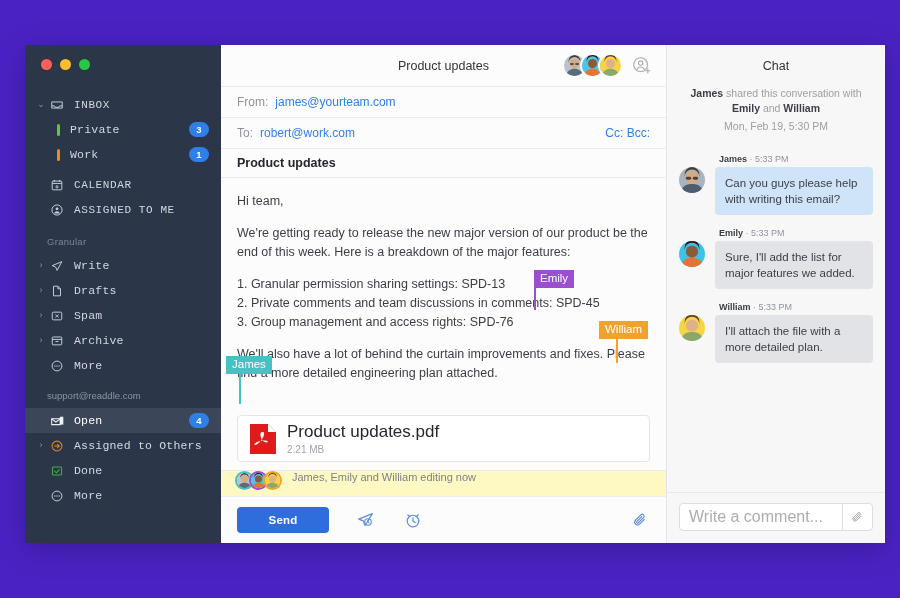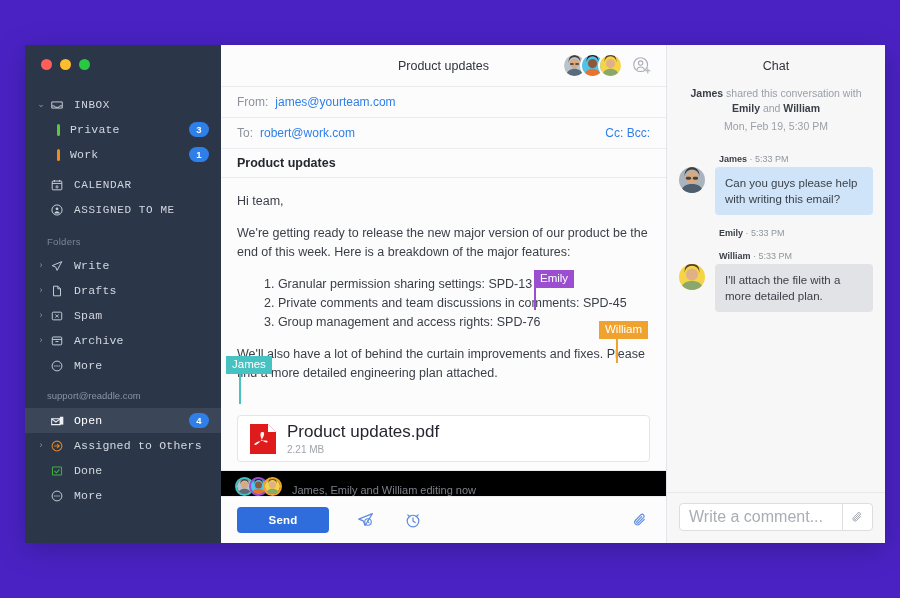--- a/index.html
+++ b/index.html
@@ -308,7 +308,7 @@
         <div class="lbl caps">ASSIGNED TO ME</div>
       </div>
 
-      <div class="section-title">Folders</div>
+      <div class="section-title">Granular</div>
 
       <div class="row">
         <div class="chev">›</div>

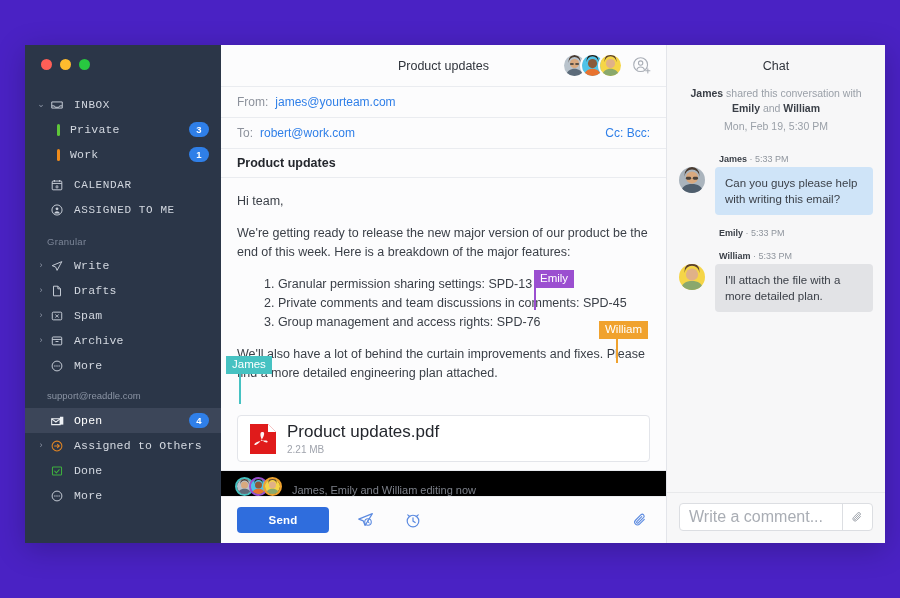--- a/index.html
+++ b/index.html
@@ -597,6 +597,17 @@
           <span> · </span>
           <span>5:33 PM</span>
         </div>
+        <div class="msg-row">
+          <div class="msg-av">
+            <svg class="face" viewBox="0 0 32 32">
+                <rect width="32" height="32" fill="#3fc2ea"></rect>
+                <circle cx="16" cy="13" r="7.5" fill="#8a5a3b"></circle>
+                <path d="M2 32c1-8 7-11 14-11s13 3 14 11z" fill="#e8732f"></path>
+                <path d="M7 11a9 9 0 0118 0v-3a9 9 0 00-18 0z" fill="#2b1c12"></path>
+              </svg>
+          </div>
+          <div class="bubble grey">Sure, I'll add the list for major features we added.</div>
+        </div>
       </div>
 
       <div class="msg">

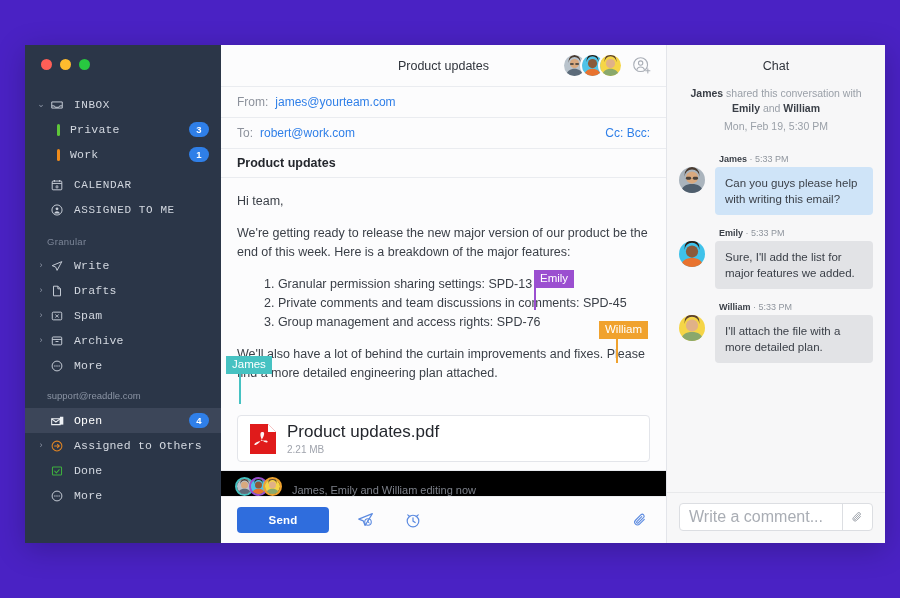--- a/index.html
+++ b/index.html
@@ -129,7 +129,7 @@
     position: relative; overflow: hidden;
   }
   .body p { margin-bottom: 13px; }
-  .body .listblock { margin-bottom: 13px; margin-left: 27px; }
+  .body .listblock { margin-bottom: 13px; }
   .body .listblock div { white-space: nowrap; }
 
   

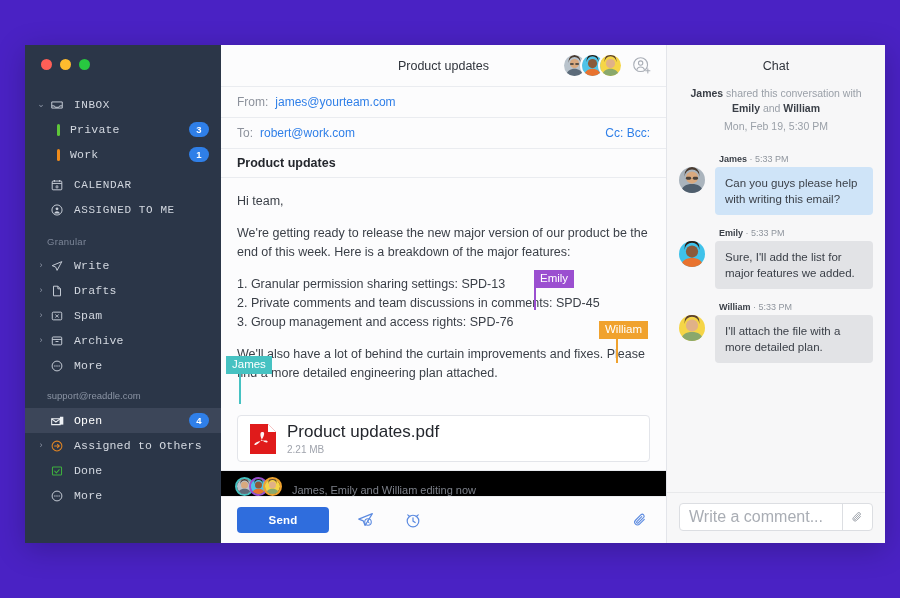--- a/index.html
+++ b/index.html
@@ -161,8 +161,8 @@
   .attach-size { font-size: 10px; color: #a0a4ad; margin-top: 2px; }
 
   .editing-bar {
-    height: 26px; background: #000000;
-    display: flex; align-items: flex-end; padding: 0 14px;
+    height: 26px; background: #fef9c3;
+    display: flex; align-items: flex-start; padding: 0 14px;
     border-top: 1px solid #e8eaee;
   }
   .av-sm {

